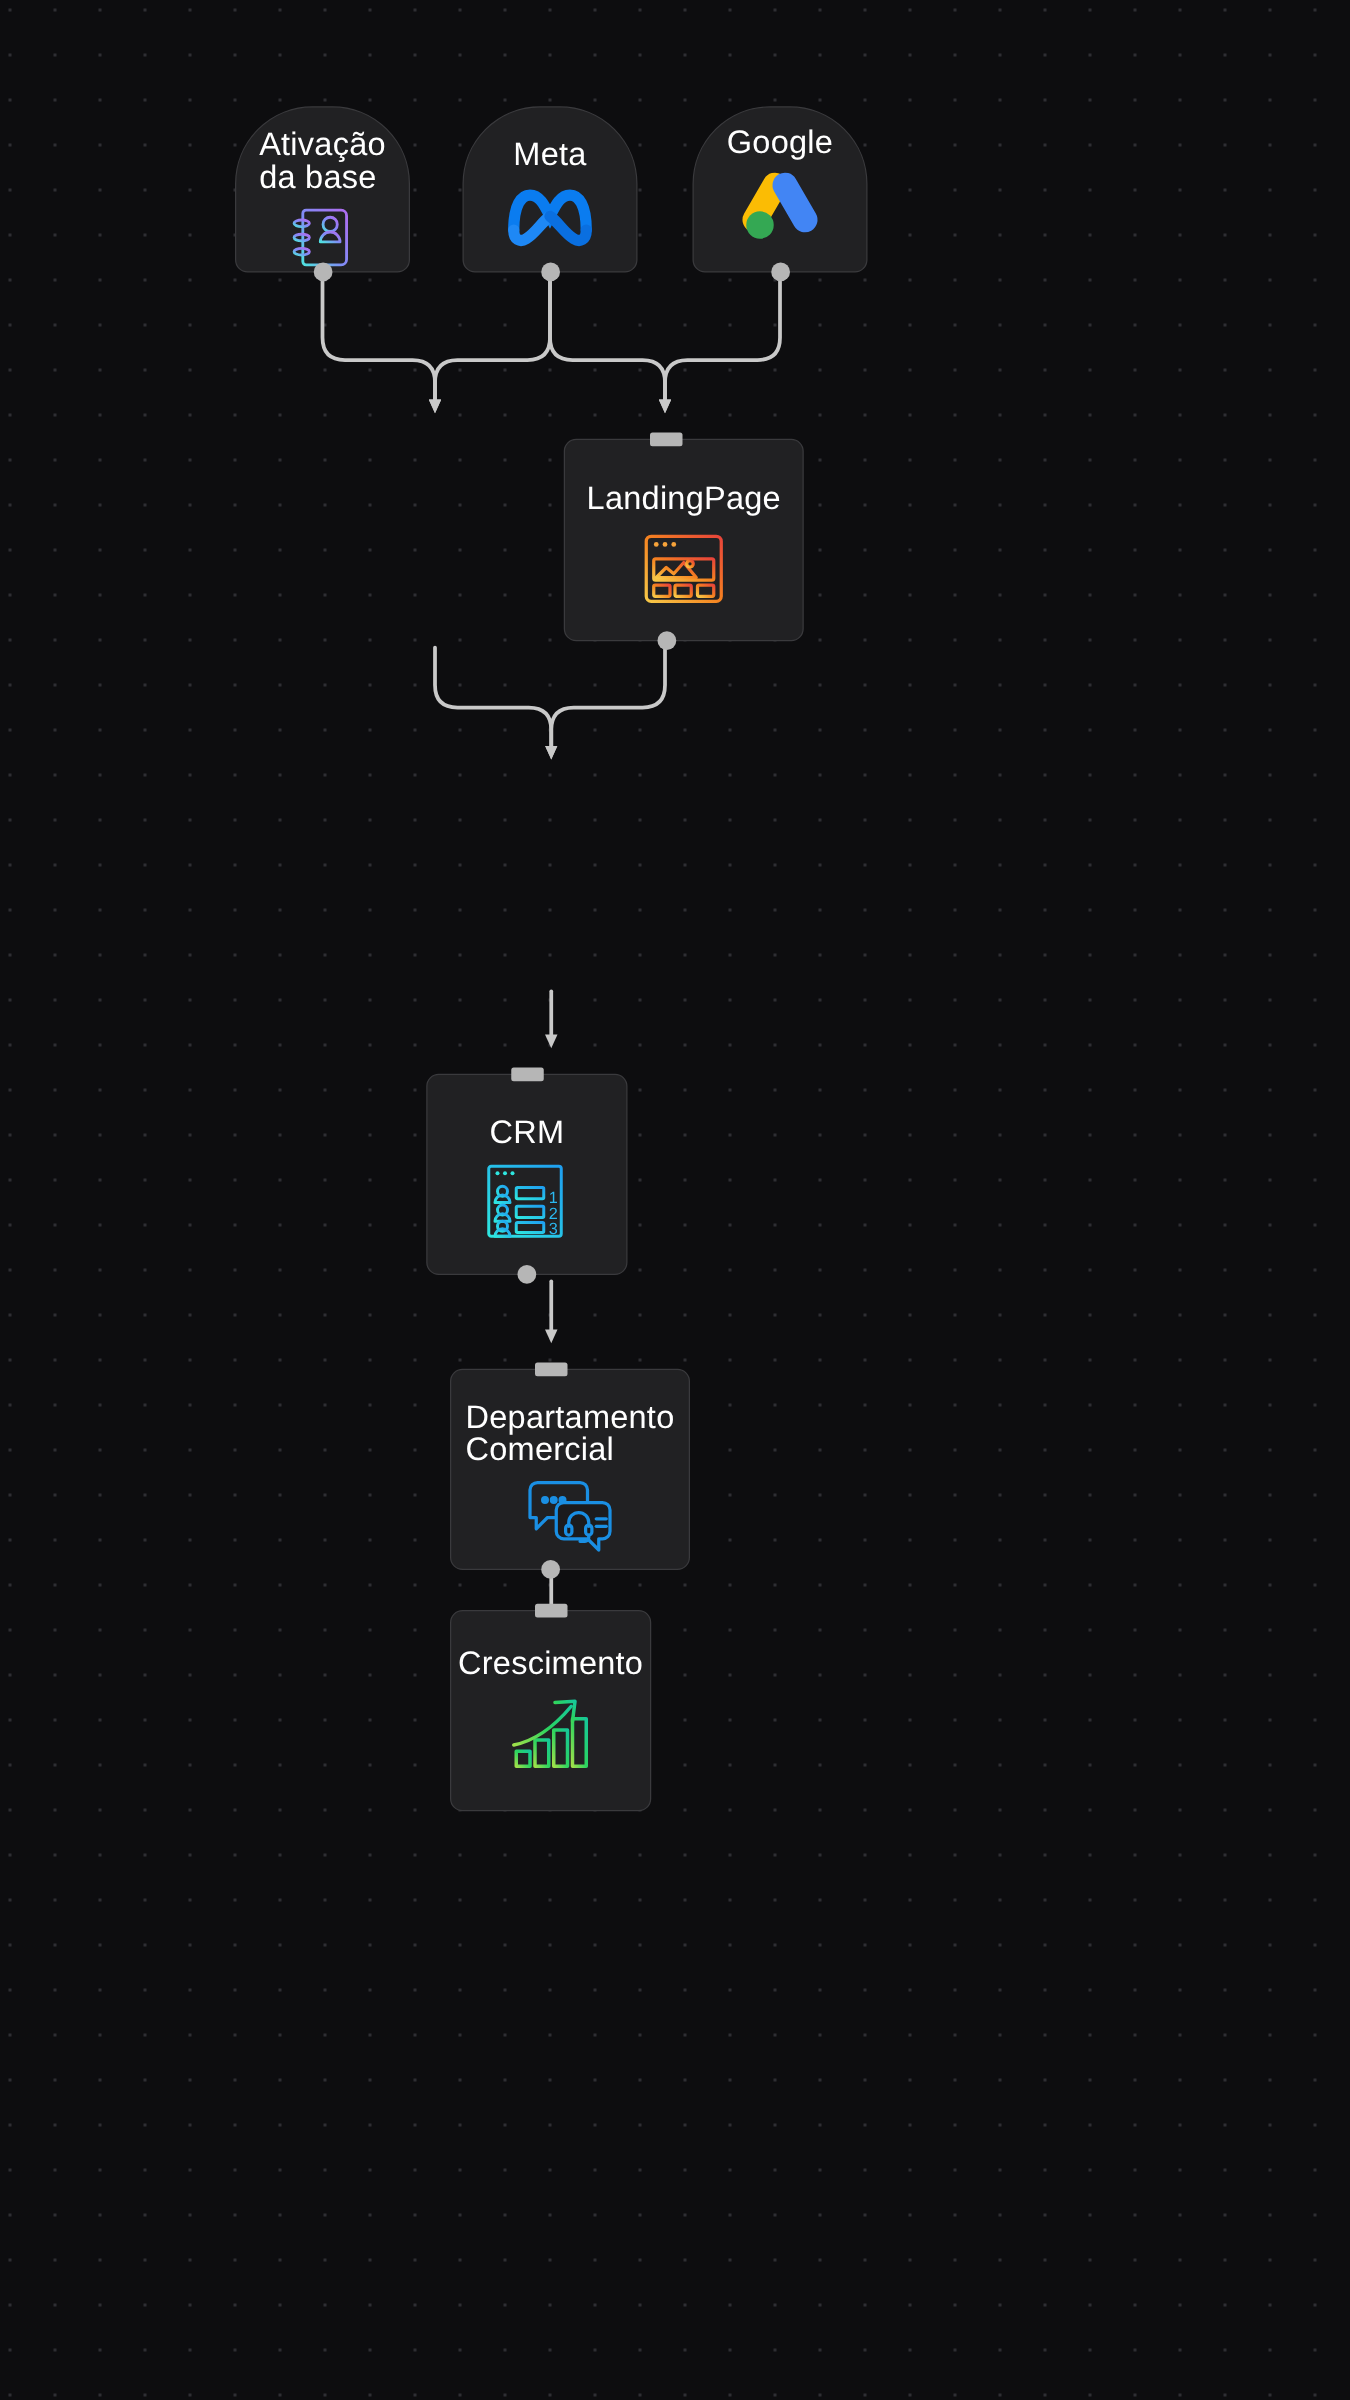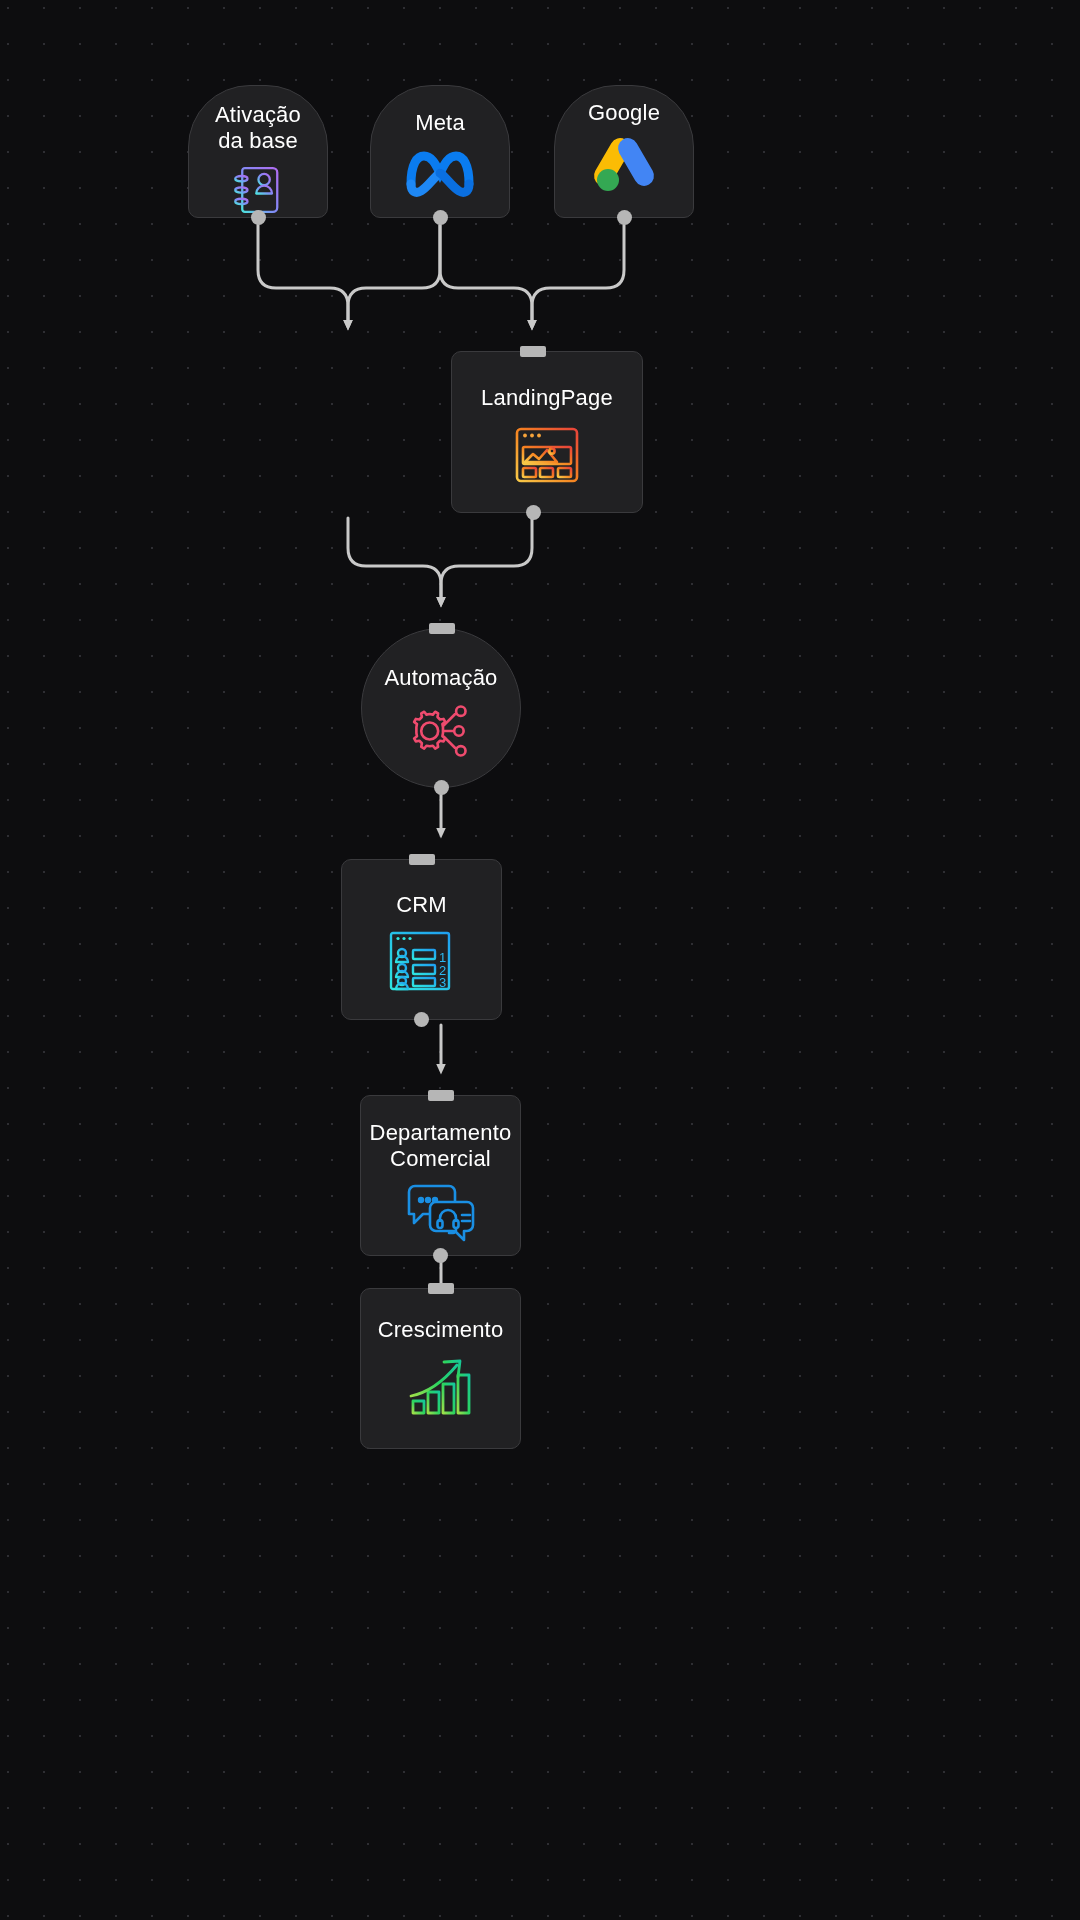--- a/index.html
+++ b/index.html
@@ -30,10 +30,10 @@
     color: #fff;
   }
   .node .label {
-    font-size: 22px;
+    font-size: 26px;
     line-height: 26px;
     font-weight: 400;
-    text-align: center;
+    text-align: left;
     color: #ffffff;
     letter-spacing: .2px;
   }

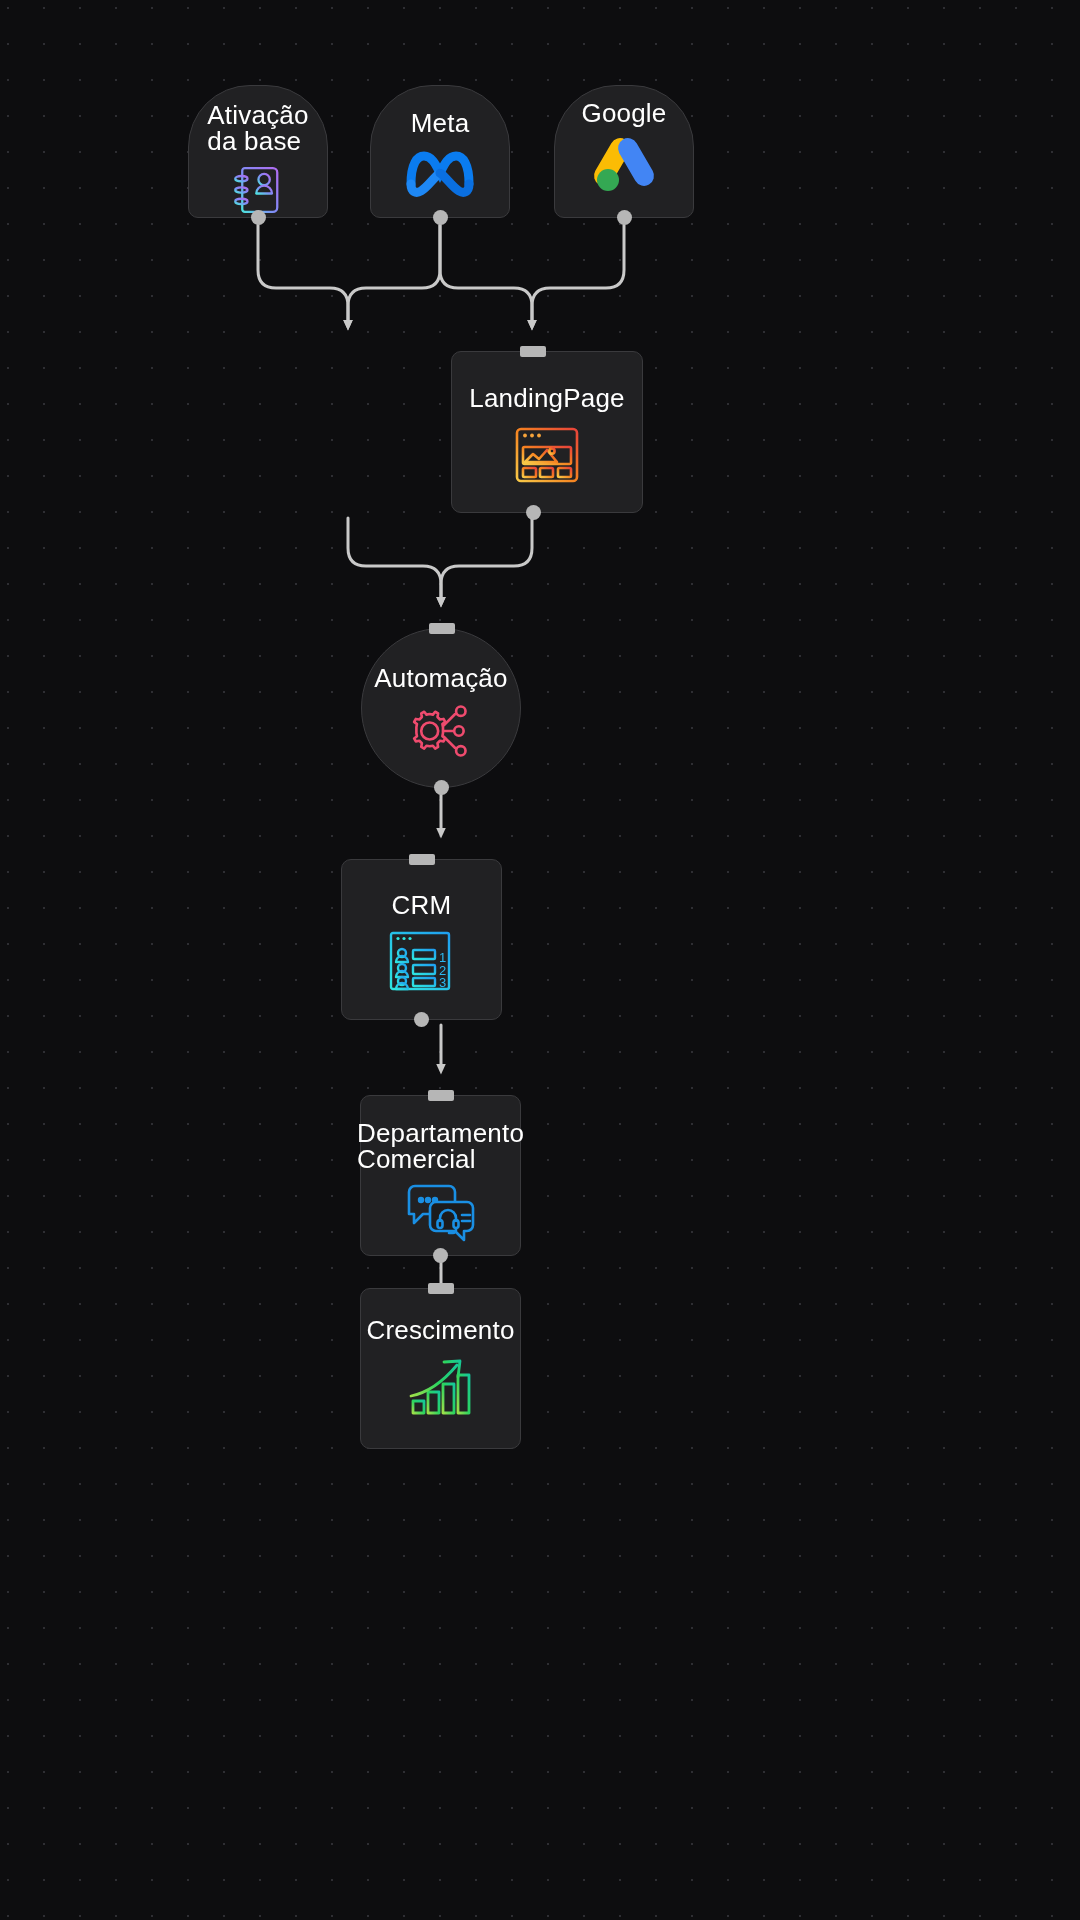--- a/index.html
+++ b/index.html
@@ -183,23 +183,6 @@
     <div class="port out" style="left:74px; bottom:-8px;"></div>
   </div>
 
-  <div class="node shape-circle" id="node-automacao">
-    <div class="port in" style="left:67px; top:-6px;"></div>
-    <div class="label">Automação</div>
-    <div class="icon" style="margin-top:10px;">
-      <svg width="66" height="60" viewBox="0 0 70 60" fill="none" stroke="#ef4b6e" stroke-width="2.8" stroke-linecap="round" stroke-linejoin="round">
-        <circle cx="23" cy="30" r="9"></circle>
-        <path d="M23 12 l3.4 .6 l2.4 -3 l3.1 1.8 l-.6 3.8 l2.6 2.6 l3.8 -.6 l1.8 3.1 l-3 2.4 l.6 3.4 l0 6 l-.6 3.4 l3 2.4 l-1.8 3.1 l-3.8 -.6 l-2.6 2.6 l.6 3.8 l-3.1 1.8 l-2.4 -3 l-3.4 .6 l-3.4 -.6 l-2.4 3 l-3.1 -1.8 l.6 -3.8 l-2.6 -2.6 l-3.8 .6 l-1.8 -3.1 l3 -2.4 l-.6 -3.4 l0 -6 l.6 -3.4 l-3 -2.4 l1.8 -3.1 l3.8 .6 l2.6 -2.6 l-.6 -3.8 l3.1 -1.8 l2.4 3 z"></path>
-        <line x1="38" y1="30" x2="48" y2="30"></line>
-        <circle cx="54" cy="30" r="5"></circle>
-        <path d="M38 24 L50 12"></path>
-        <circle cx="56" cy="9" r="5"></circle>
-        <path d="M38 36 L50 48"></path>
-        <circle cx="56" cy="51" r="5"></circle>
-      </svg>
-    </div>
-    <div class="port out" style="left:72px; bottom:-8px;"></div>
-  </div>
 
   <div class="node shape-sq" id="node-crm">
     <div class="port in" style="left:67px; top:-6px;"></div>

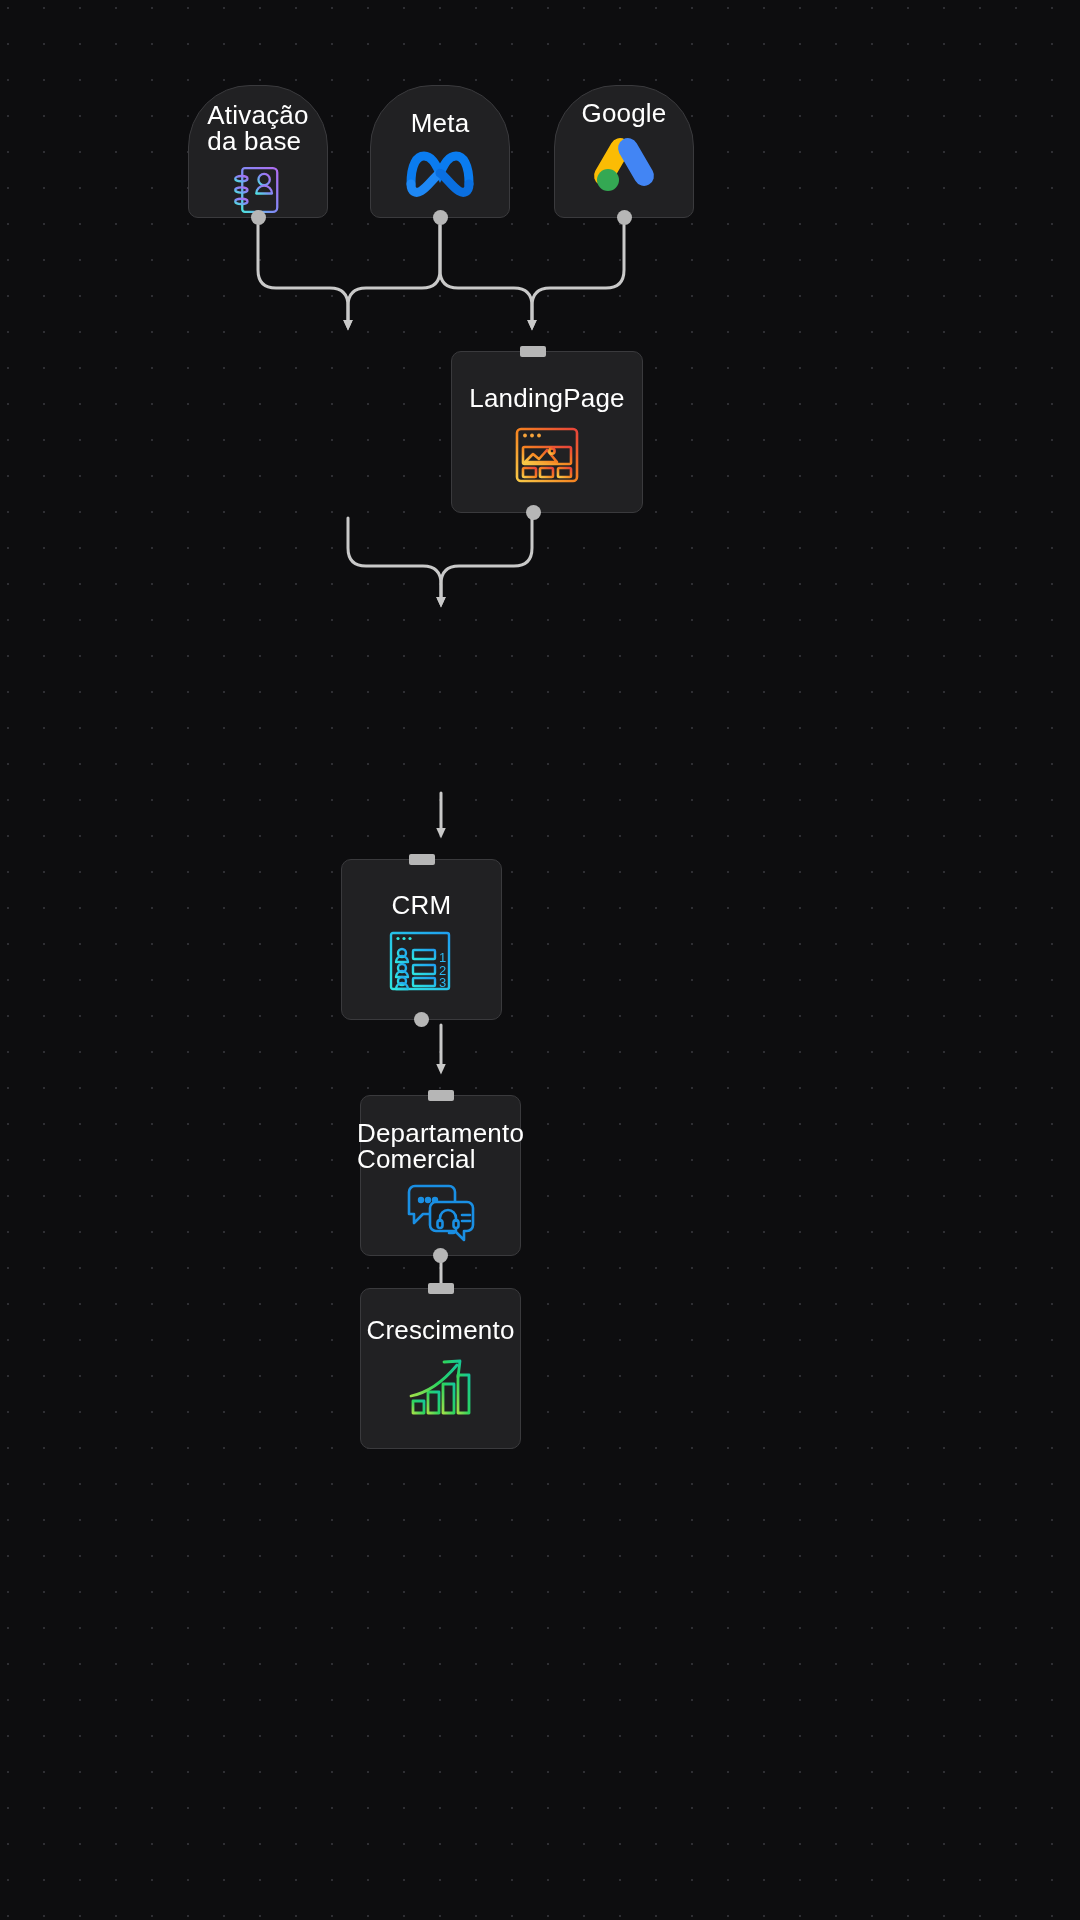--- a/index.html
+++ b/index.html
@@ -53,7 +53,7 @@
   #node-landing  { left: 451px; top: 351px; width: 192px; height: 162px; padding-top: 33px; }
   #node-automacao{ left: 361px; top: 628px; width: 160px; height: 160px; padding-top: 36px; }
   #node-crm      { left: 341px; top: 859px; width: 161px; height: 161px; padding-top: 32px; }
-  #node-depto    { left: 360px; top: 1095px;width: 161px; height: 161px; padding-top: 24px; }
+  #node-depto    { left: 360px; top: 1095px;width: 192px; height: 161px; padding-top: 24px; }
   #node-cresc    { left: 360px; top: 1288px;width: 161px; height: 161px; padding-top: 28px; }
 
   

